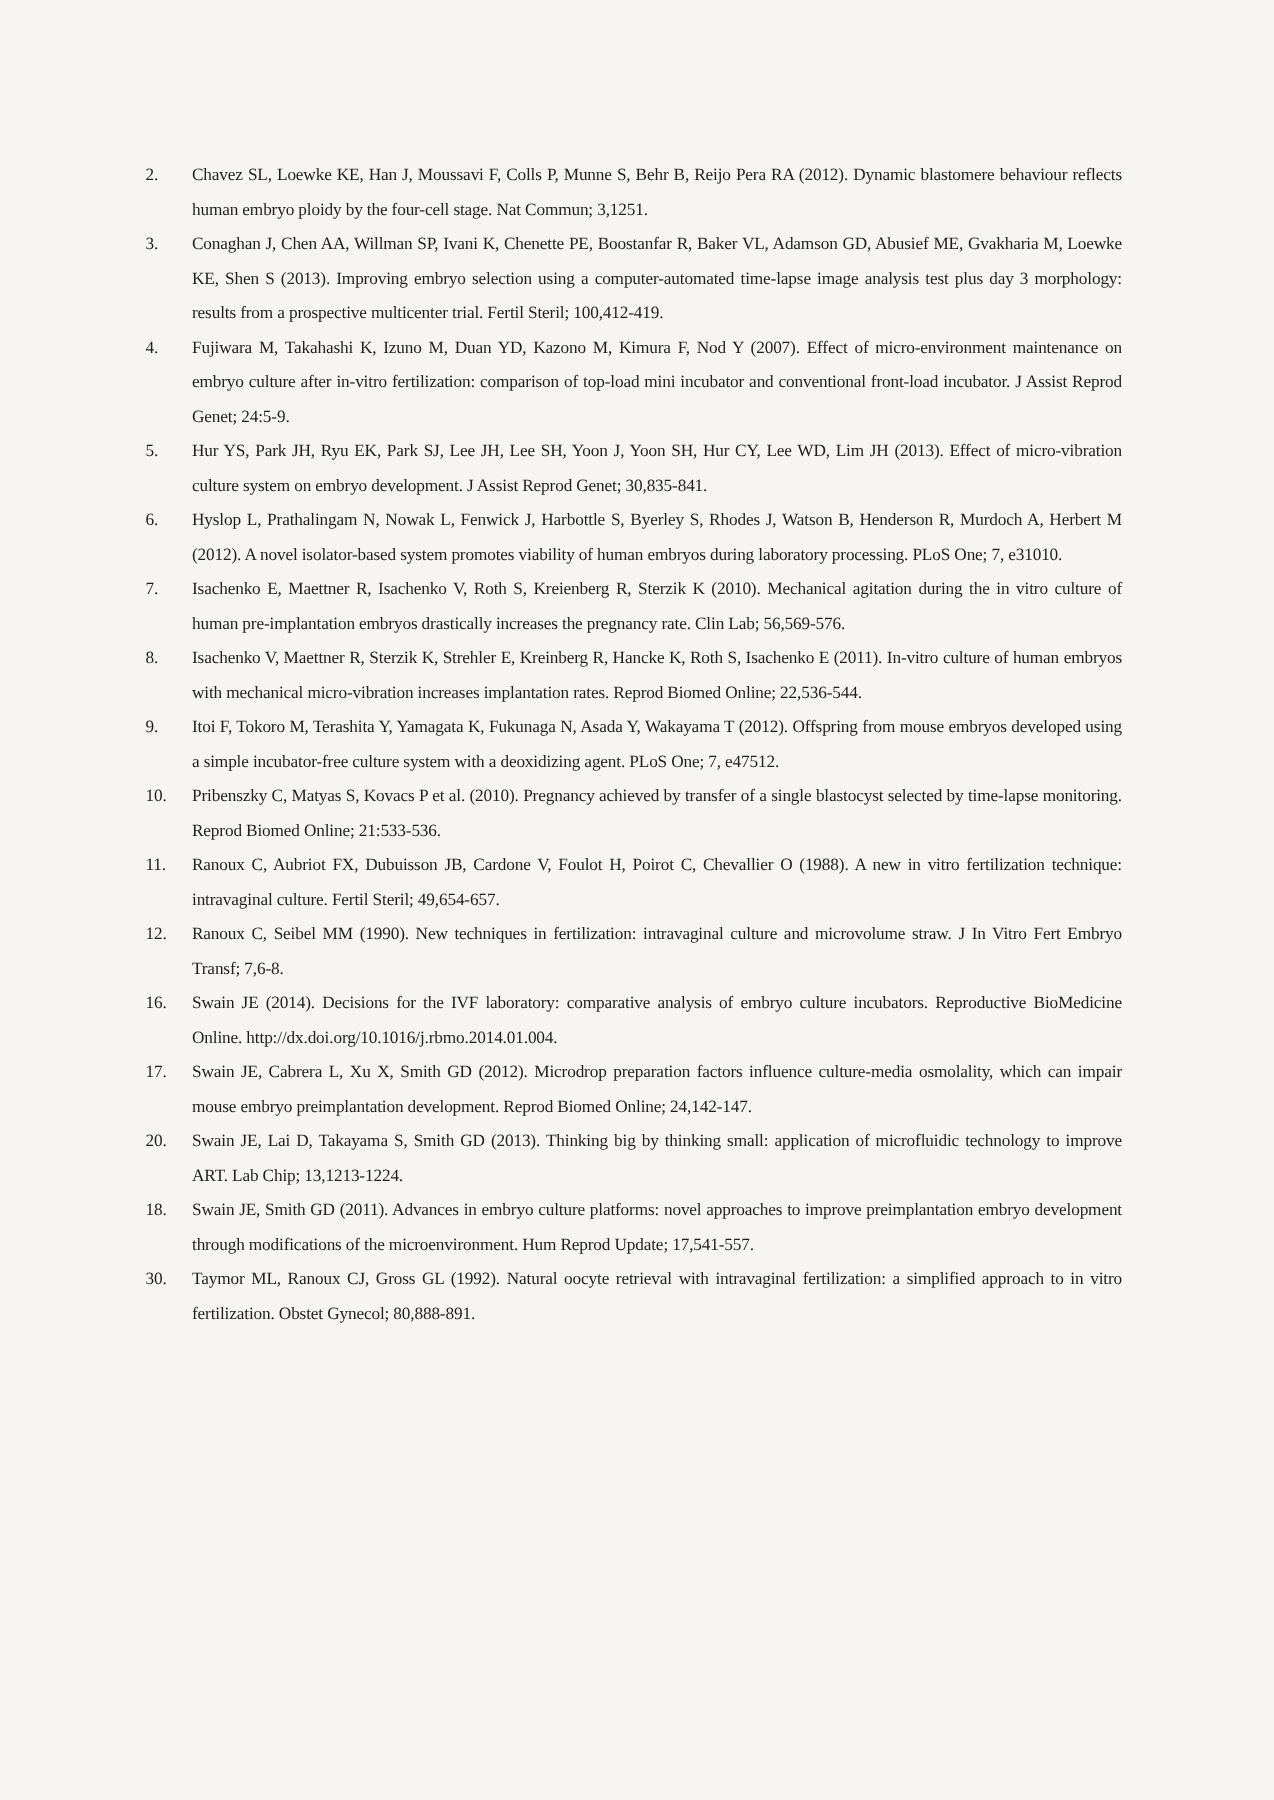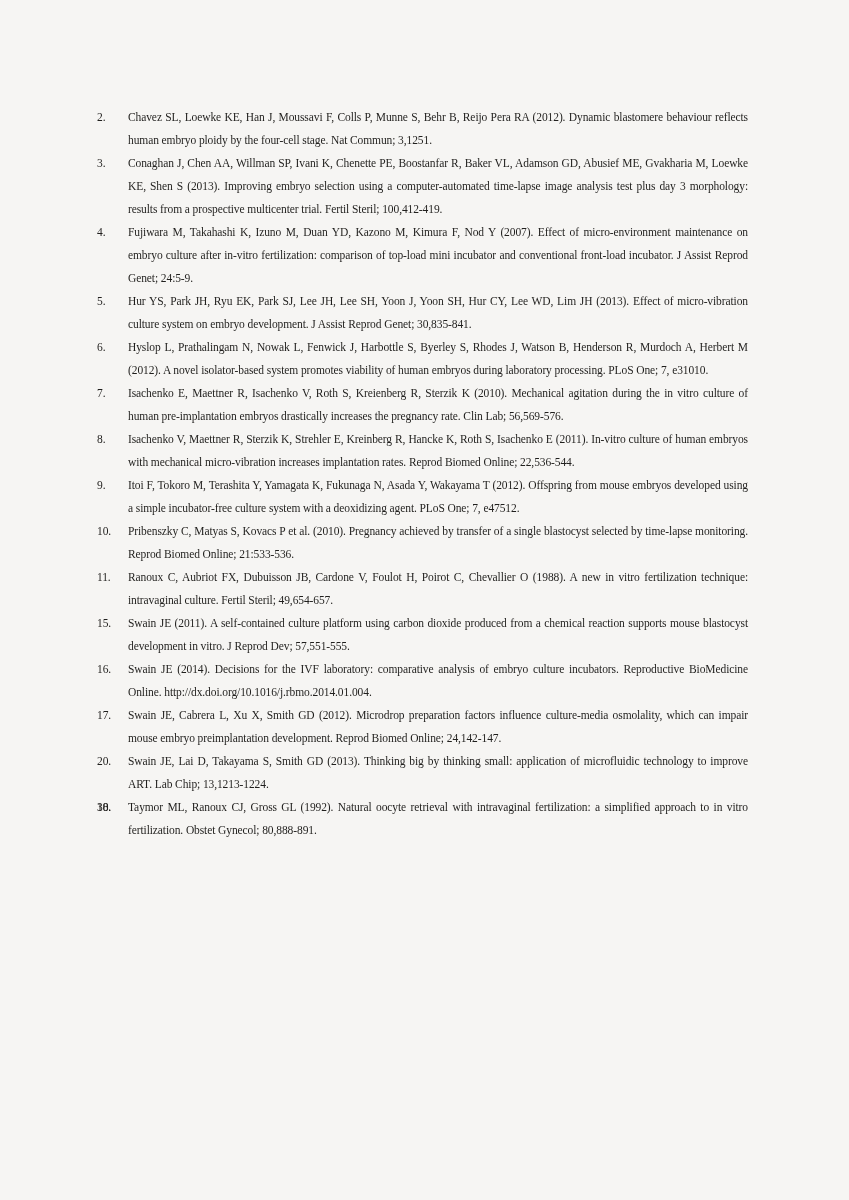--- a/index.html
+++ b/index.html
@@ -56,6 +56,7 @@
       <div class="ref"><span class="num">9.</span><span class="txt">Itoi F, Tokoro M, Terashita Y, Yamagata K, Fukunaga N, Asada Y, Wakayama T (2012). Offspring from mouse embryos developed using a simple incubator-free culture system with a deoxidizing agent. PLoS One; 7, e47512.</span></div>
       <div class="ref"><span class="num">10.</span><span class="txt">Pribenszky C, Matyas S, Kovacs P et al. (2010). Pregnancy achieved by transfer of a single blastocyst selected by time-lapse monitoring. Reprod Biomed Online; 21:533-536.</span></div>
       <div class="ref"><span class="num">11.</span><span class="txt">Ranoux C, Aubriot FX, Dubuisson JB, Cardone V, Foulot H, Poirot C, Chevallier O (1988). A new in vitro fertilization technique: intravaginal culture. Fertil Steril; 49,654-657.</span></div>
+      <div class="ref"><span class="num">12.</span><span class="txt">Ranoux C, Seibel MM (1990). New techniques in fertilization: intravaginal culture and microvolume straw. J In Vitro Fert Embryo Transf; 7,6-8.</span></div>
       <div class="ref"><span class="num">15.</span><span class="txt">Swain JE (2011). A self-contained culture platform using carbon dioxide produced from a chemical reaction supports mouse blastocyst development in vitro. J Reprod Dev; 57,551-555.</span></div>
       <div class="ref"><span class="num">16.</span><span class="txt">Swain JE (2014). Decisions for the IVF laboratory: comparative analysis of embryo culture incubators. Reproductive BioMedicine Online. http://dx.doi.org/10.1016/j.rbmo.2014.01.004.</span></div>
       <div class="ref"><span class="num">17.</span><span class="txt">Swain JE, Cabrera L, Xu X, Smith GD (2012). Microdrop preparation factors influence culture-media osmolality, which can impair mouse embryo preimplantation development. Reprod Biomed Online; 24,142-147.</span></div>

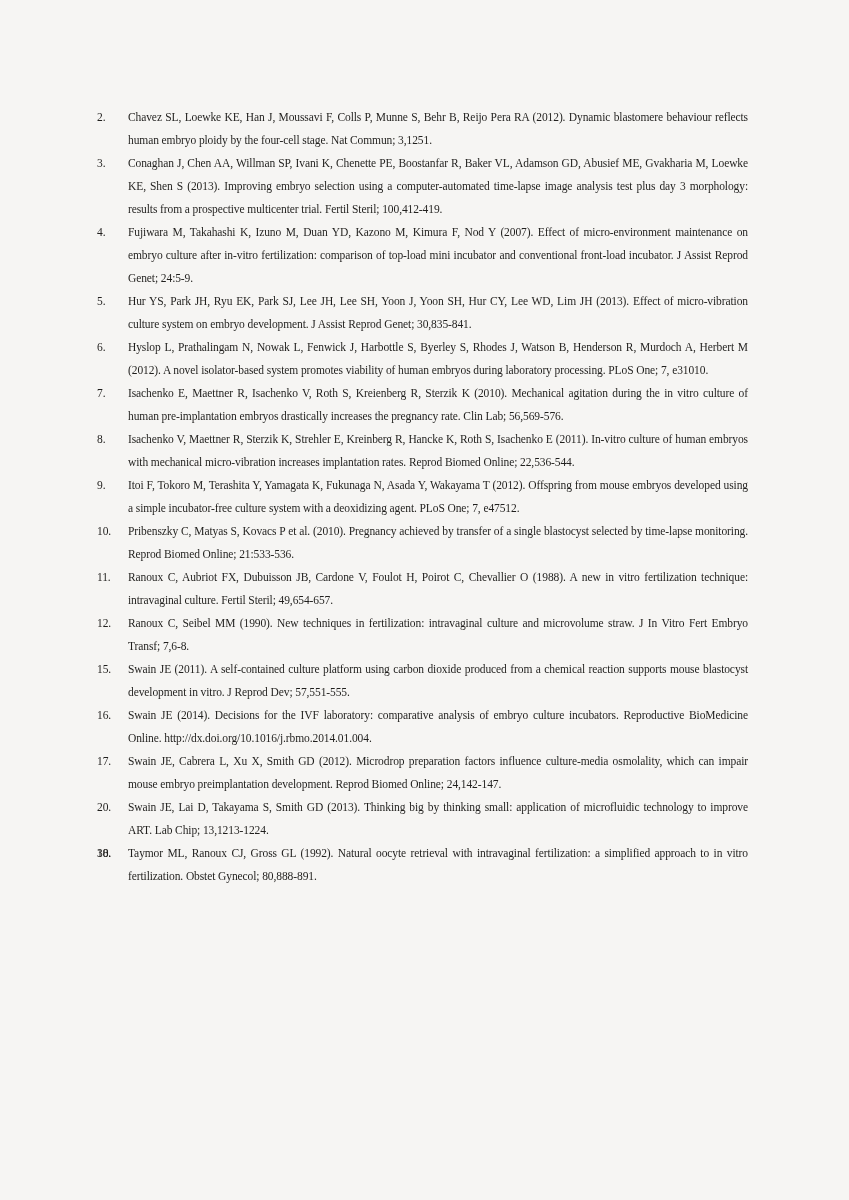--- a/index.html
+++ b/index.html
@@ -57,7 +57,6 @@
       <div class="ref"><span class="num">10.</span><span class="txt">Pribenszky C, Matyas S, Kovacs P et al. (2010). Pregnancy achieved by transfer of a single blastocyst selected by time-lapse monitoring. Reprod Biomed Online; 21:533-536.</span></div>
       <div class="ref"><span class="num">11.</span><span class="txt">Ranoux C, Aubriot FX, Dubuisson JB, Cardone V, Foulot H, Poirot C, Chevallier O (1988). A new in vitro fertilization technique: intravaginal culture. Fertil Steril; 49,654-657.</span></div>
       <div class="ref"><span class="num">12.</span><span class="txt">Ranoux C, Seibel MM (1990). New techniques in fertilization: intravaginal culture and microvolume straw. J In Vitro Fert Embryo Transf; 7,6-8.</span></div>
-      <div class="ref"><span class="num">15.</span><span class="txt">Swain JE (2011). A self-contained culture platform using carbon dioxide produced from a chemical reaction supports mouse blastocyst development in vitro. J Reprod Dev; 57,551-555.</span></div>
       <div class="ref"><span class="num">16.</span><span class="txt">Swain JE (2014). Decisions for the IVF laboratory: comparative analysis of embryo culture incubators. Reproductive BioMedicine Online. http://dx.doi.org/10.1016/j.rbmo.2014.01.004.</span></div>
       <div class="ref"><span class="num">17.</span><span class="txt">Swain JE, Cabrera L, Xu X, Smith GD (2012). Microdrop preparation factors influence culture-media osmolality, which can impair mouse embryo preimplantation development. Reprod Biomed Online; 24,142-147.</span></div>
       <div class="ref"><span class="num">20.</span><span class="txt">Swain JE, Lai D, Takayama S, Smith GD (2013). Thinking big by thinking small: application of microfluidic technology to improve ART. Lab Chip; 13,1213-1224.</span></div>

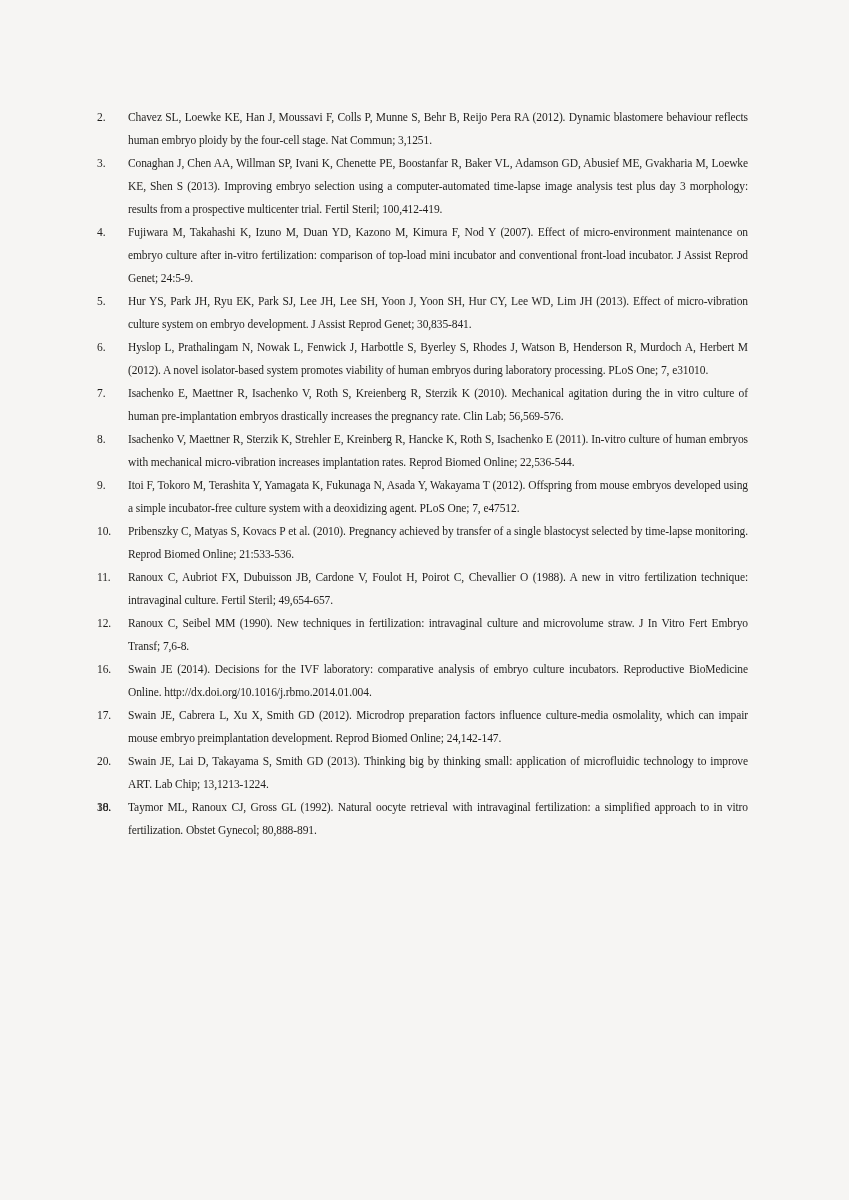--- a/index.html
+++ b/index.html
@@ -60,7 +60,7 @@
       <div class="ref"><span class="num">16.</span><span class="txt">Swain JE (2014). Decisions for the IVF laboratory: comparative analysis of embryo culture incubators. Reproductive BioMedicine Online. http://dx.doi.org/10.1016/j.rbmo.2014.01.004.</span></div>
       <div class="ref"><span class="num">17.</span><span class="txt">Swain JE, Cabrera L, Xu X, Smith GD (2012). Microdrop preparation factors influence culture-media osmolality, which can impair mouse embryo preimplantation development. Reprod Biomed Online; 24,142-147.</span></div>
       <div class="ref"><span class="num">20.</span><span class="txt">Swain JE, Lai D, Takayama S, Smith GD (2013). Thinking big by thinking small: application of microfluidic technology to improve ART. Lab Chip; 13,1213-1224.</span></div>
-      <div class="ref"><span class="num">18.</span></div>
+      <div class="ref"><span class="num">18.</span><span class="txt">Swain JE, Smith GD (2011). Advances in embryo culture platforms: novel approaches to improve preimplantation embryo development through modifications of the microenvironment. Hum Reprod Update; 17,541-557.</span></div>
       <div class="ref"><span class="num">30.</span><span class="txt">Taymor ML, Ranoux CJ, Gross GL (1992). Natural oocyte retrieval with intravaginal fertilization: a simplified approach to in vitro fertilization. Obstet Gynecol; 80,888-891.</span></div>
     </div>
 </div>

